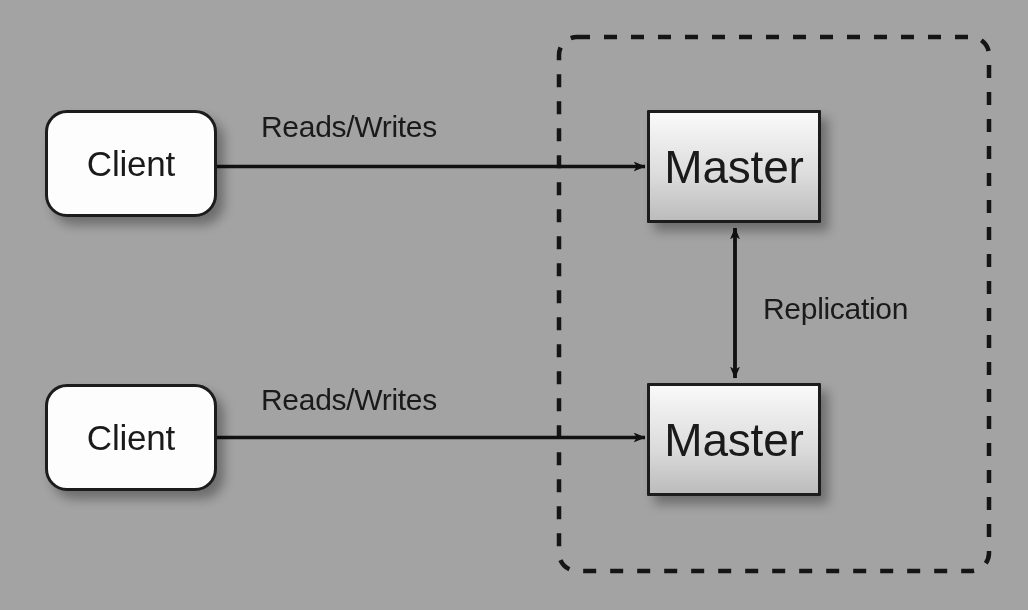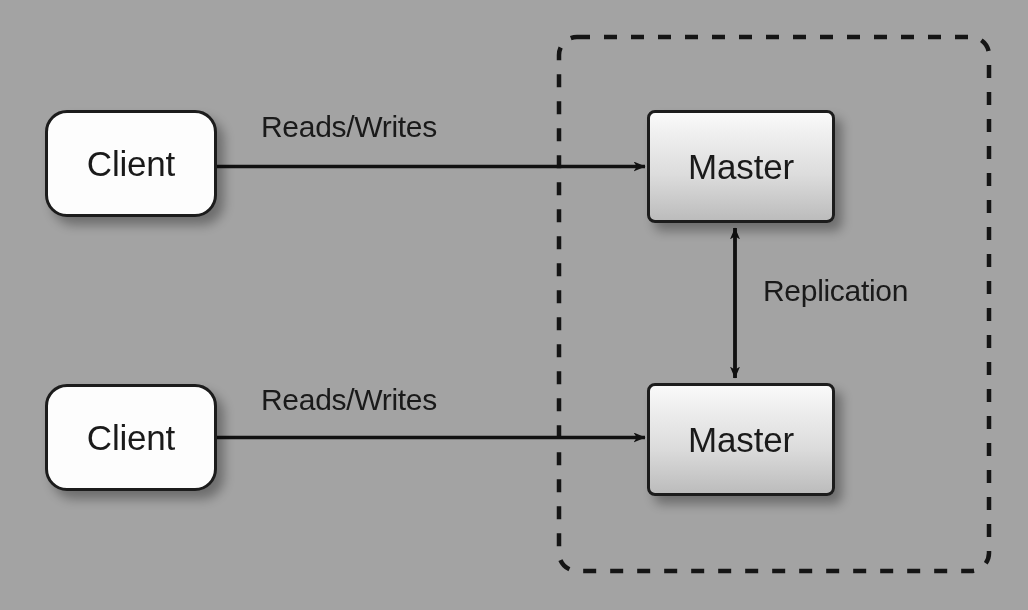--- a/index.html
+++ b/index.html
@@ -50,12 +50,12 @@
   }
 
   .master-node {
-    width: 188px;
+    width: 174px;
     height: 113px;
     background: linear-gradient(to bottom, #fafafa 0%, #f0f0f0 18%, #dcdcdc 58%, #c2c2c2 92%, #bcbcbc 100%);
     border: 3px solid #1c1c1c;
-    border-radius: 8px;
-    font-size: 35px;
+    border-radius: 1px;
+    font-size: 46px;
     box-shadow: 7px 8px 11px rgba(0,0,0,0.33);
   }
 

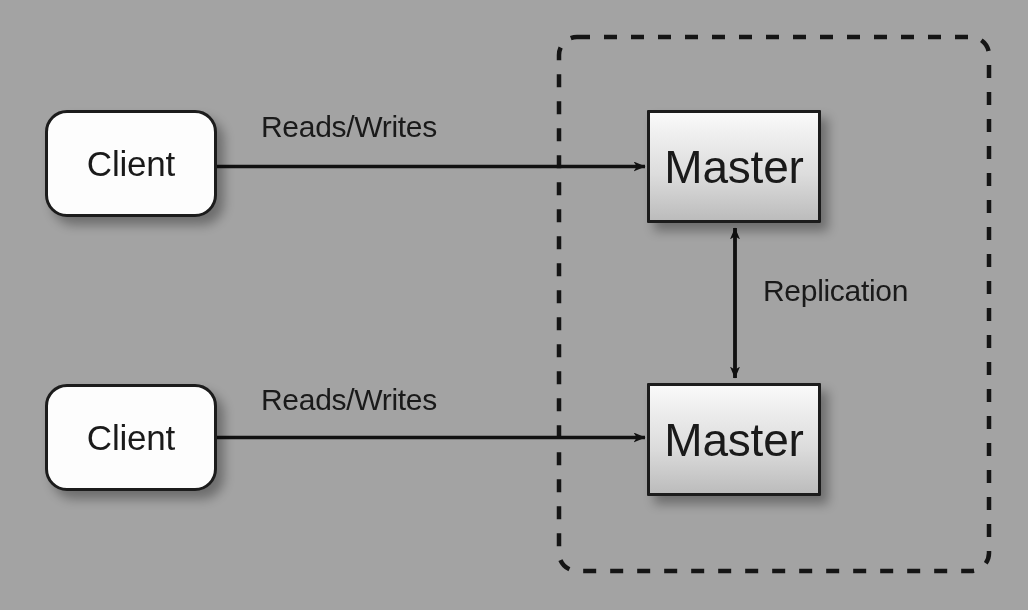--- a/index.html
+++ b/index.html
@@ -77,7 +77,7 @@
 
   #label-reads-writes-top  { left: 261px; top: 112px; }
   #label-reads-writes-bot  { left: 261px; top: 385px; }
-  #label-replication       { left: 763px; top: 276px; }
+  #label-replication       { left: 763px; top: 294px; }
 </style>
 </head>
 <body>

